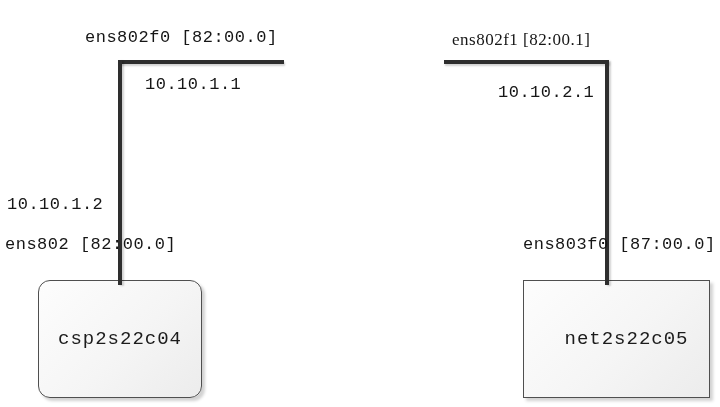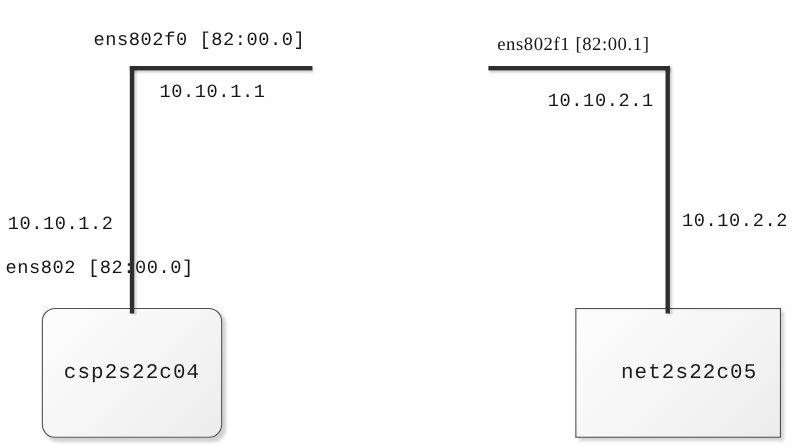--- a/index.html
+++ b/index.html
@@ -79,7 +79,6 @@
 
   <div class="iface-label" style="left:452px; top:31px;font-family:Liberation Serif, serif;">ens802f1 [82:00.1]</div>
   <div class="iface-label" style="left:498px; top:59px;margin-top:25px;">10.10.2.1</div>
-  <div class="iface-label" style="left:620px; top:193px;">10.10.2.2</div>
 
 </div>
 

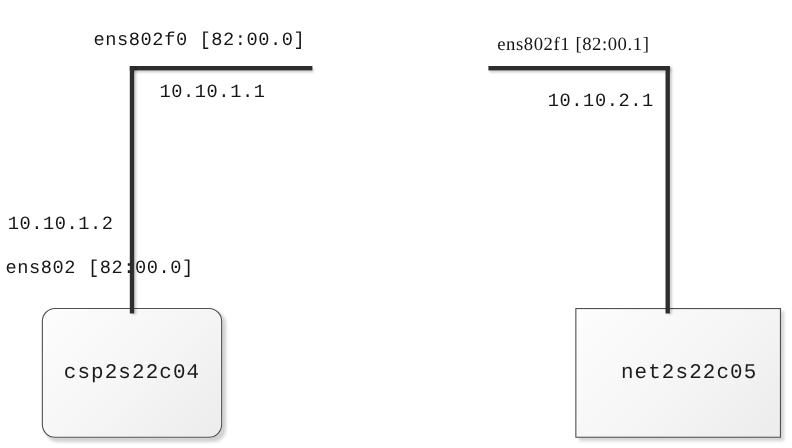--- a/index.html
+++ b/index.html
@@ -79,6 +79,7 @@
 
   <div class="iface-label" style="left:452px; top:31px;font-family:Liberation Serif, serif;">ens802f1 [82:00.1]</div>
   <div class="iface-label" style="left:498px; top:59px;margin-top:25px;">10.10.2.1</div>
+  <div class="iface-label" style="left:523px; top:236px;">ens803f0 [87:00.0]</div>
 
 </div>
 

